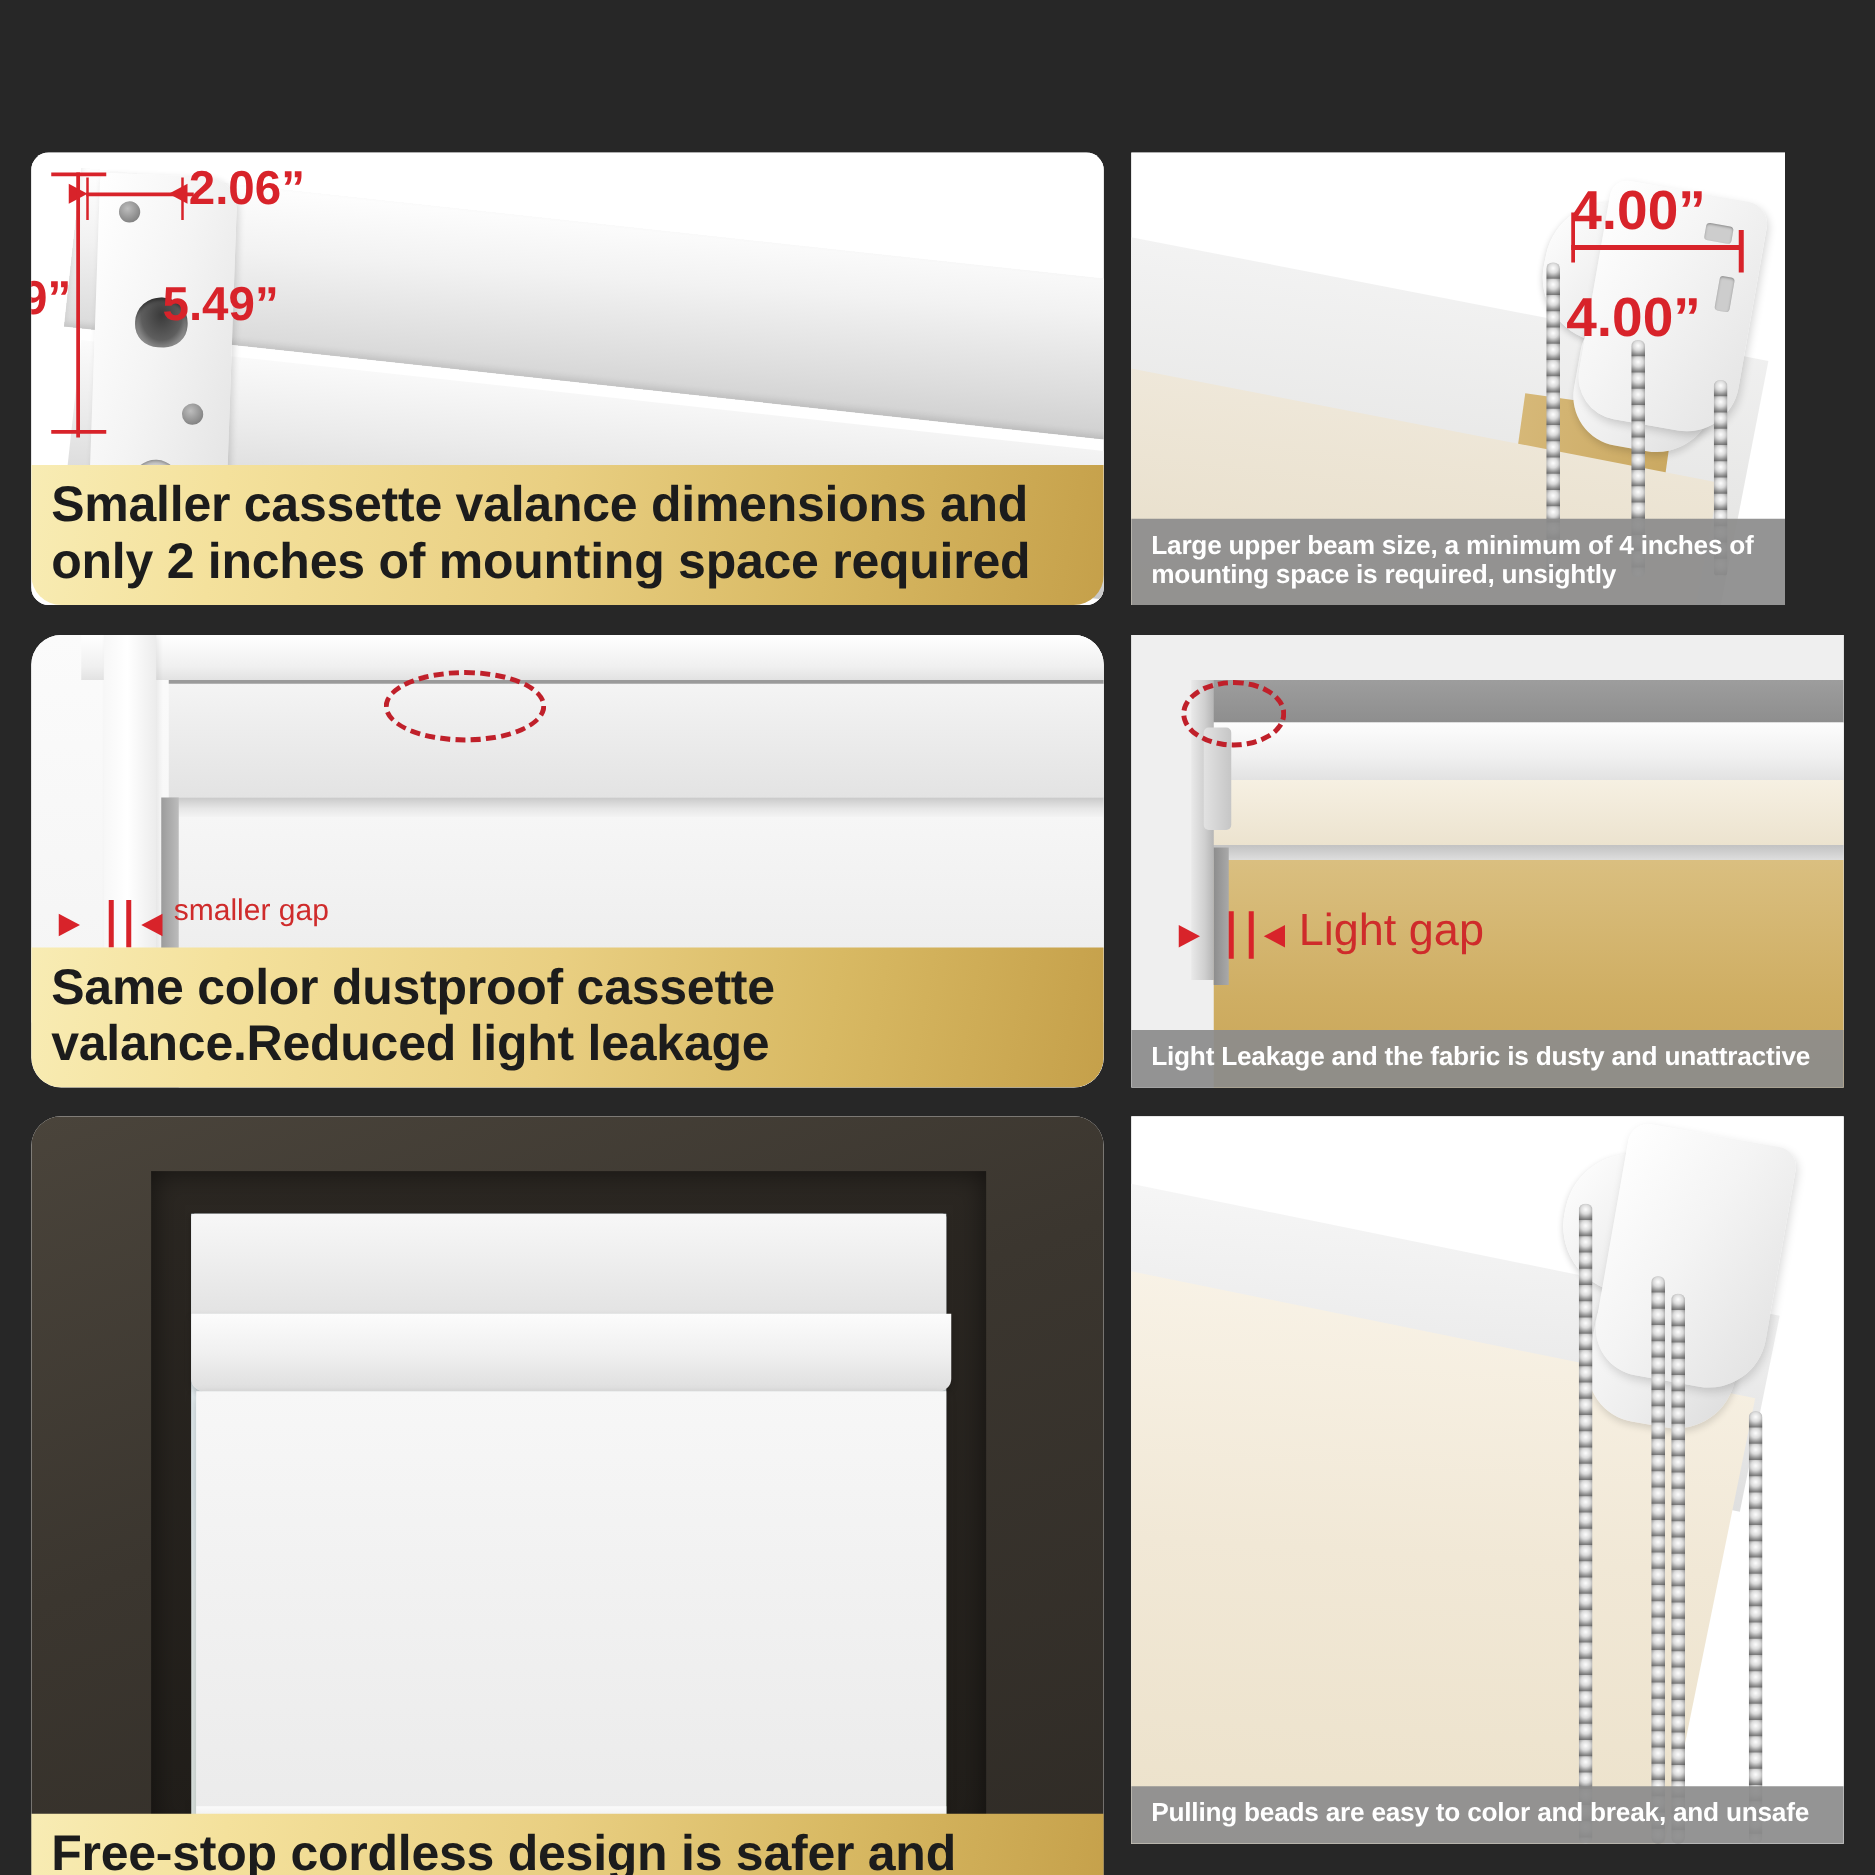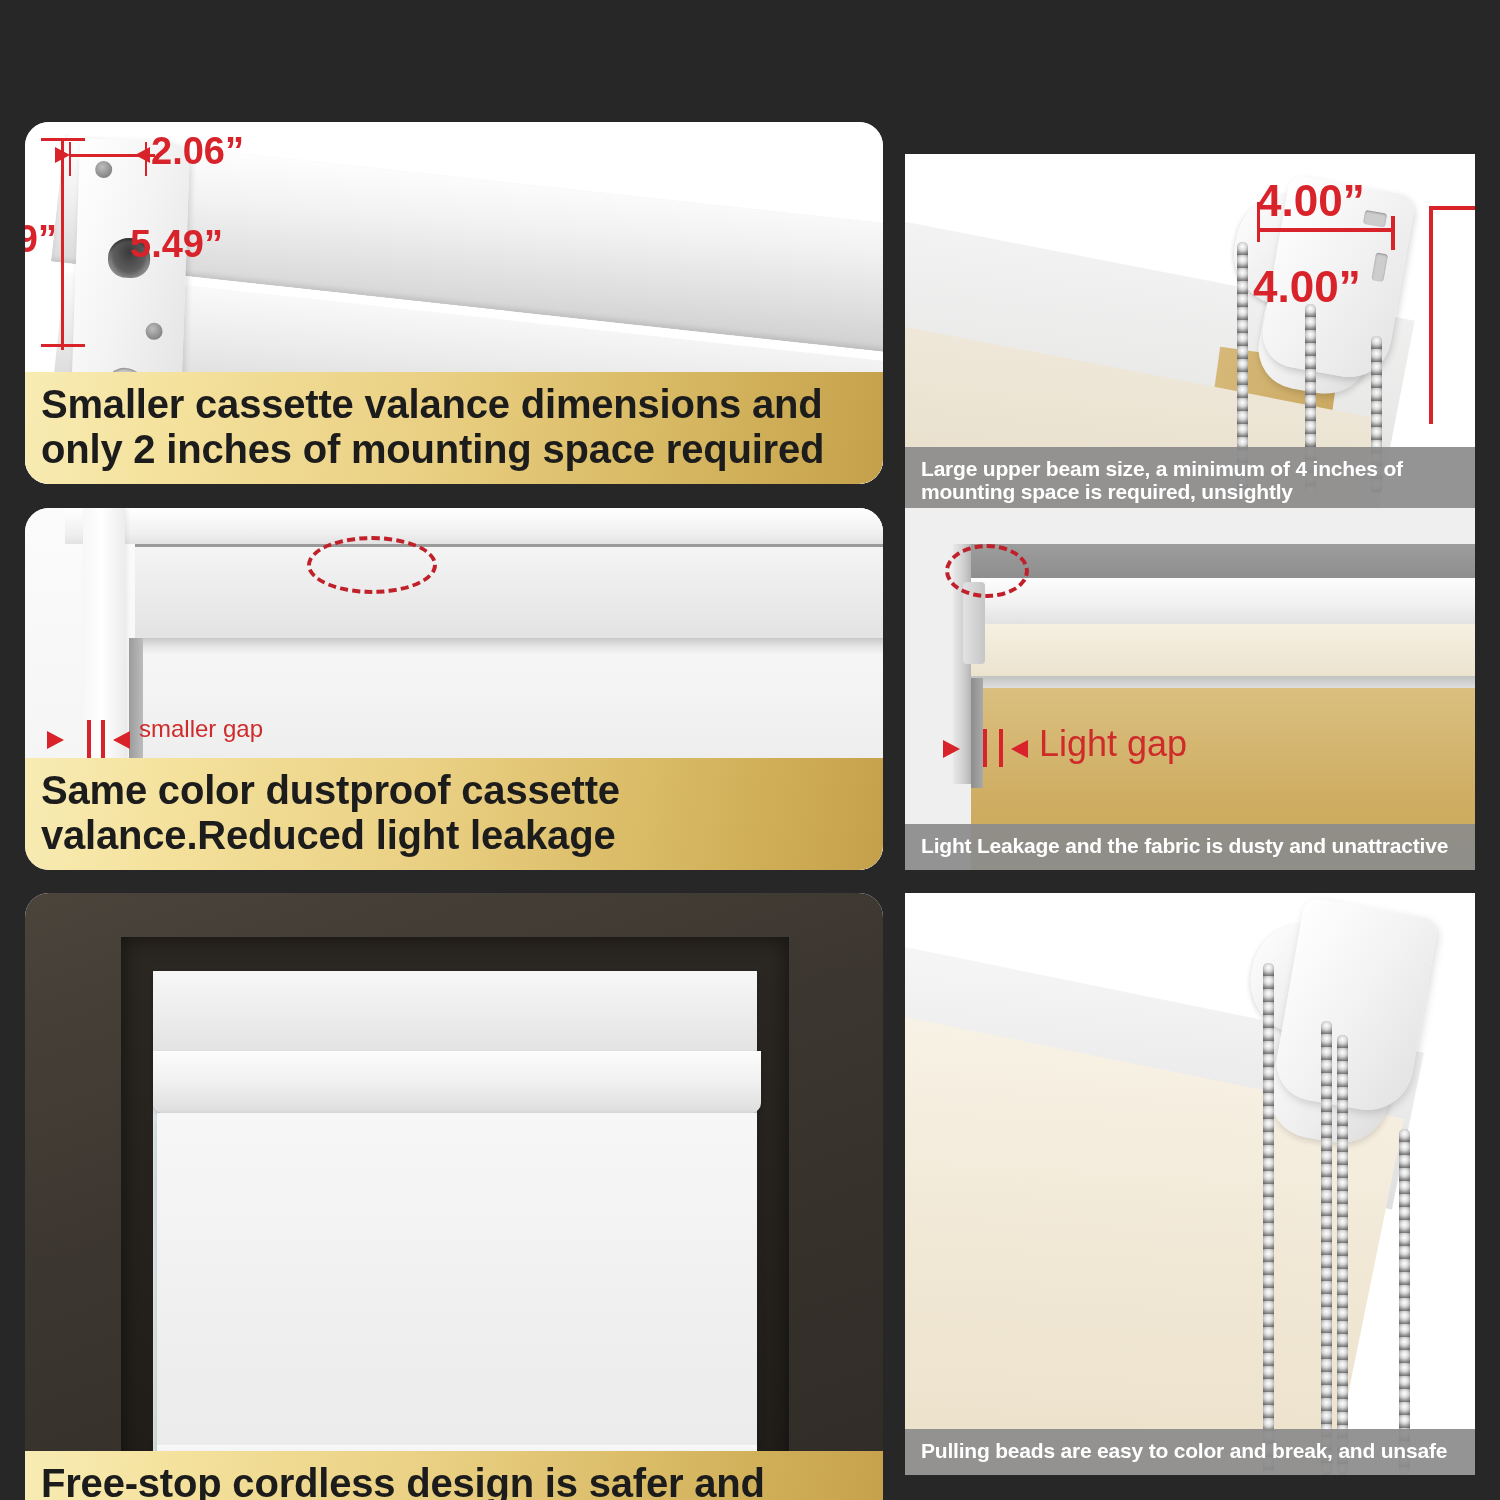--- a/index.html
+++ b/index.html
@@ -130,7 +130,7 @@
   }
 
   
-  #p1 { left: 25px; top: 122px; width: 858px; height: 362px; }
+  #p1 { left: 25px; top: 122px; width: 858px; height: 362px; border-radius: 14px; }
   #p1 .valance-top {
     position: absolute;
     left: 40px; top: 12px; width: 880px; height: 128px;

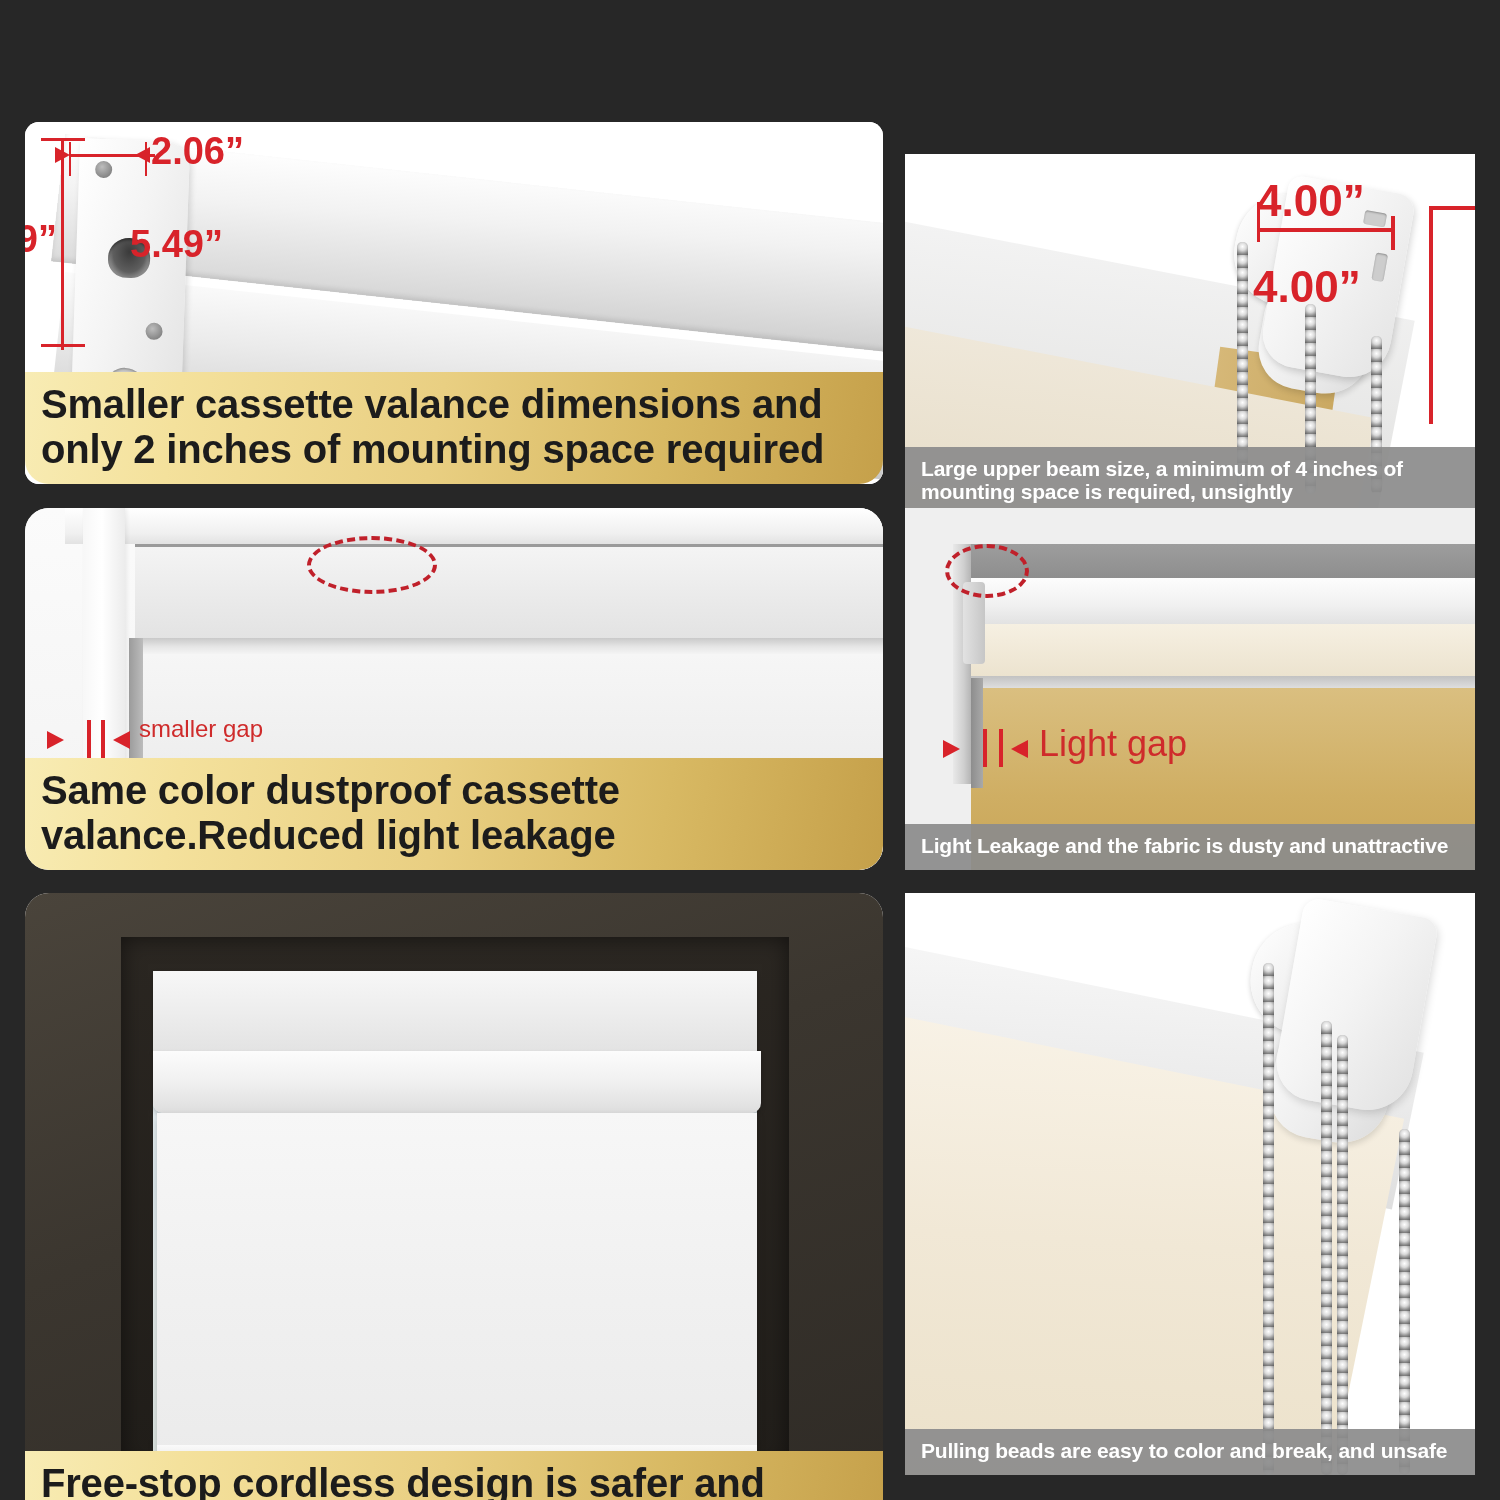--- a/index.html
+++ b/index.html
@@ -173,7 +173,7 @@
   }
 
   
-  #p2 { left: 905px; top: 122px; width: 570px; height: 362px; margin-top: 32px; }
+  #p2 { left: 905px; top: 122px; width: 523px; height: 362px; }
   #p2 .fabric {
     position: absolute;
     left: -40px; top: 60px; width: 560px; height: 330px;

